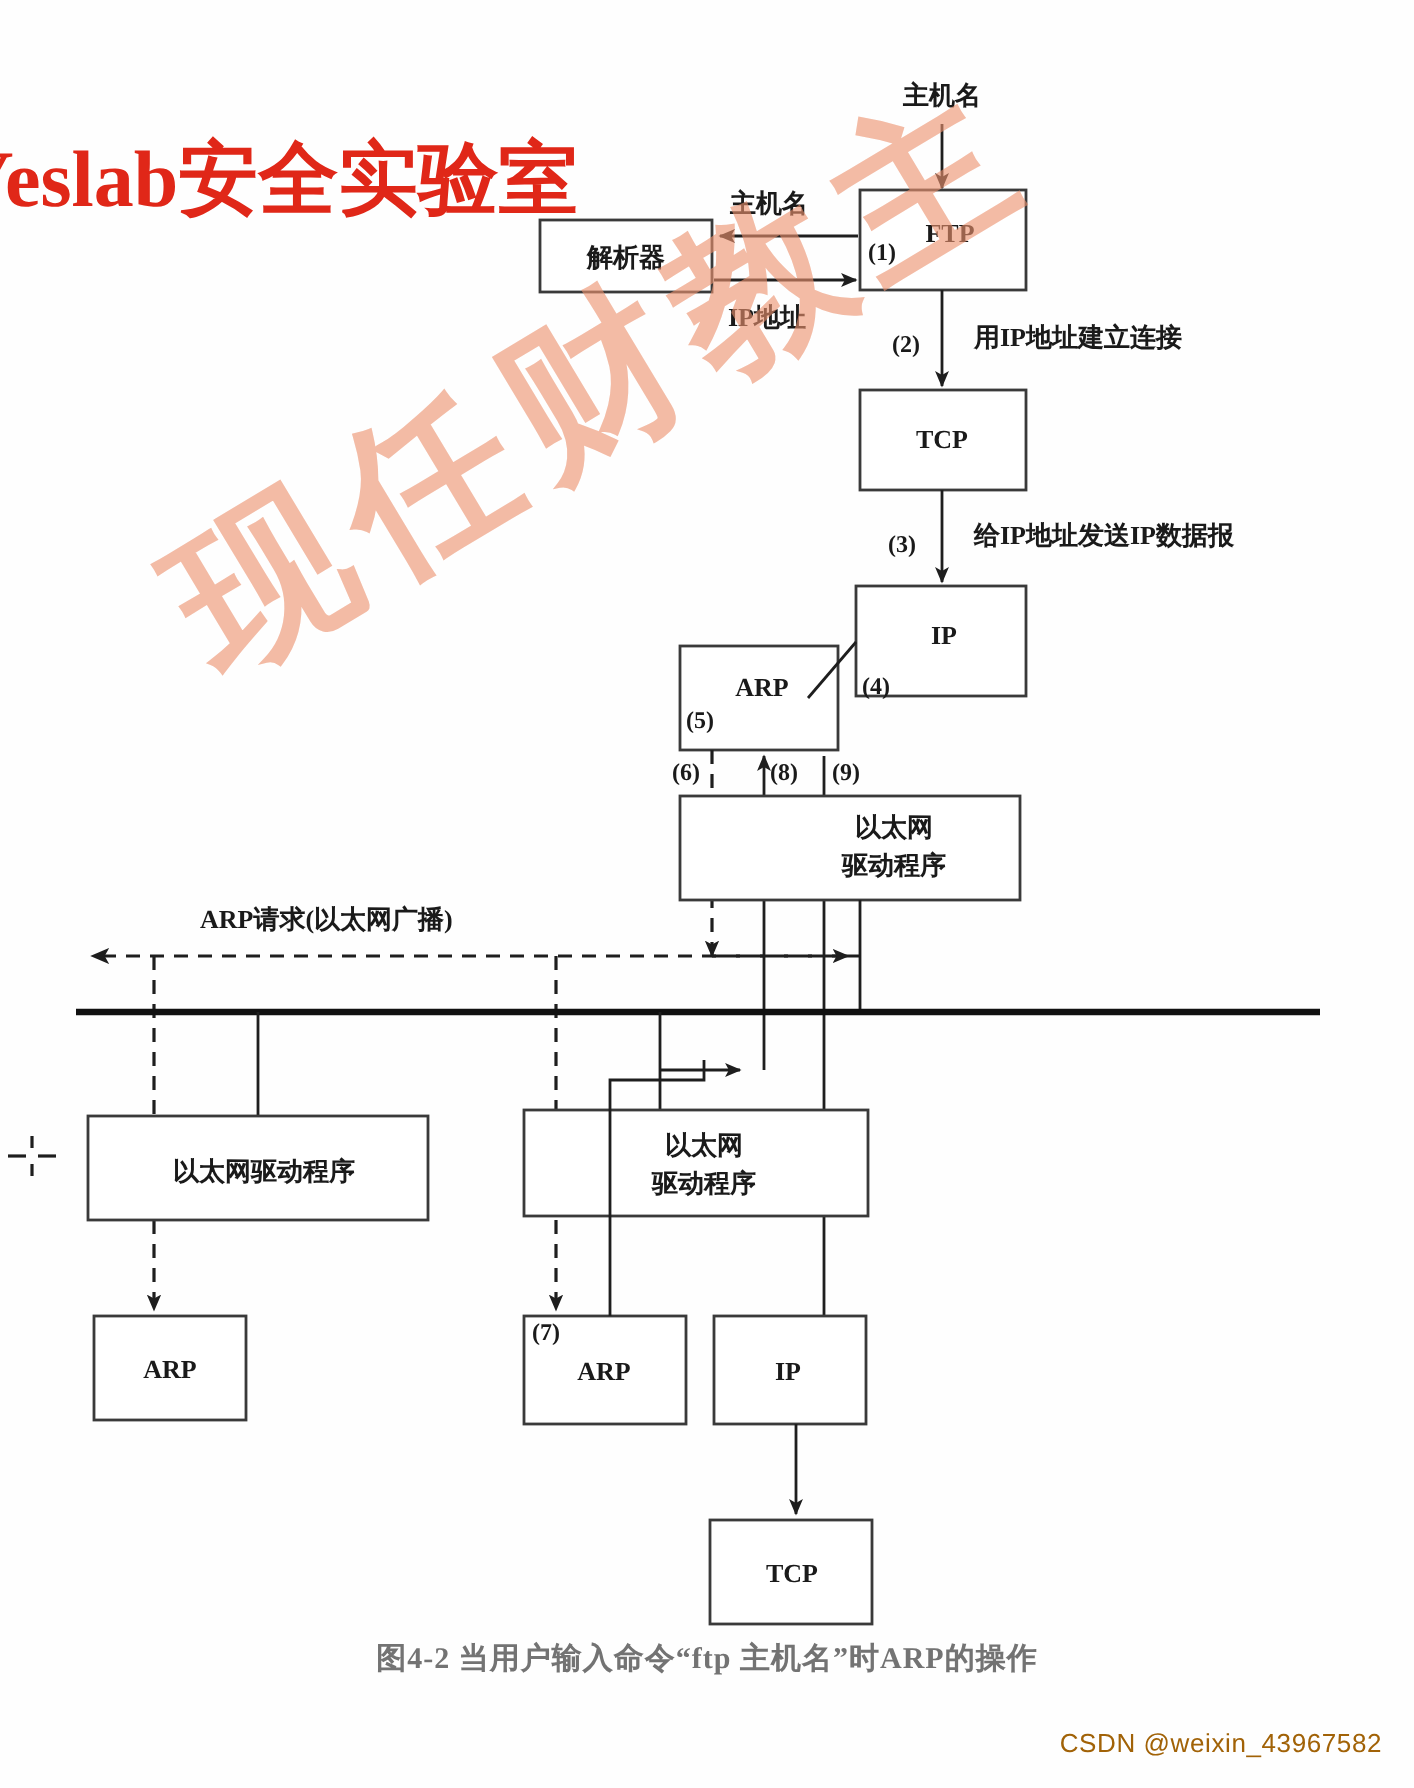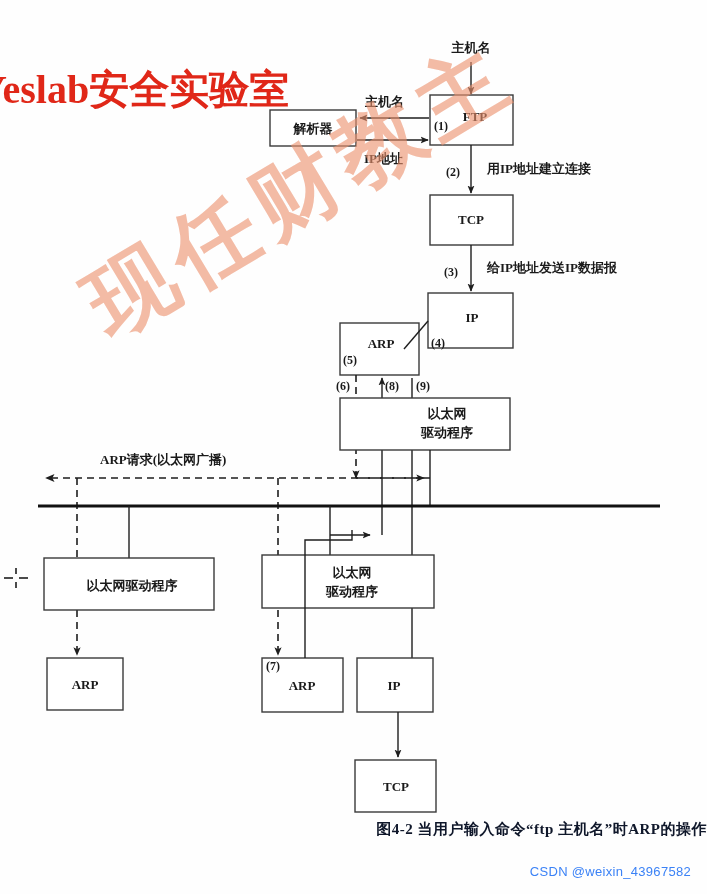--- a/index.html
+++ b/index.html
@@ -57,11 +57,11 @@
     left: 0;
     top: 820px;
     width: 707px;
-    text-align: right;
+    text-align: center;
     font-family: "Liberation Serif", "DejaVu Serif", serif;
     font-size: 15px;
     font-weight: 700;
-    color: #0f172a;
+    color: #737373;
     letter-spacing: 0.5px;
   }
   .csdn {

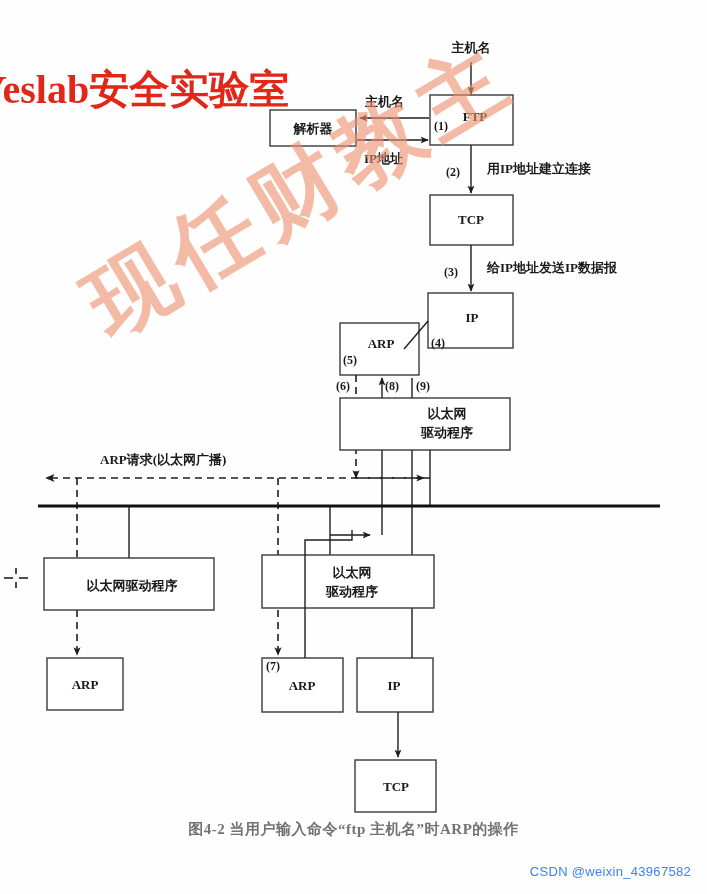--- a/index.html
+++ b/index.html
@@ -70,7 +70,7 @@
     top: 864px;
     font-family: "Liberation Sans", "DejaVu Sans", sans-serif;
     font-size: 13px;
-    color: #3b82f6;
+    color: #a16207;
     letter-spacing: 0.3px;
   }
   text.boxlabel {

